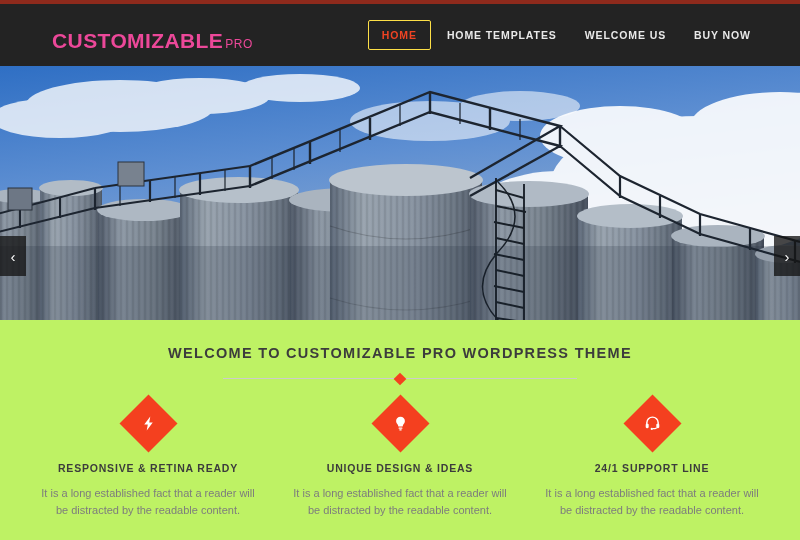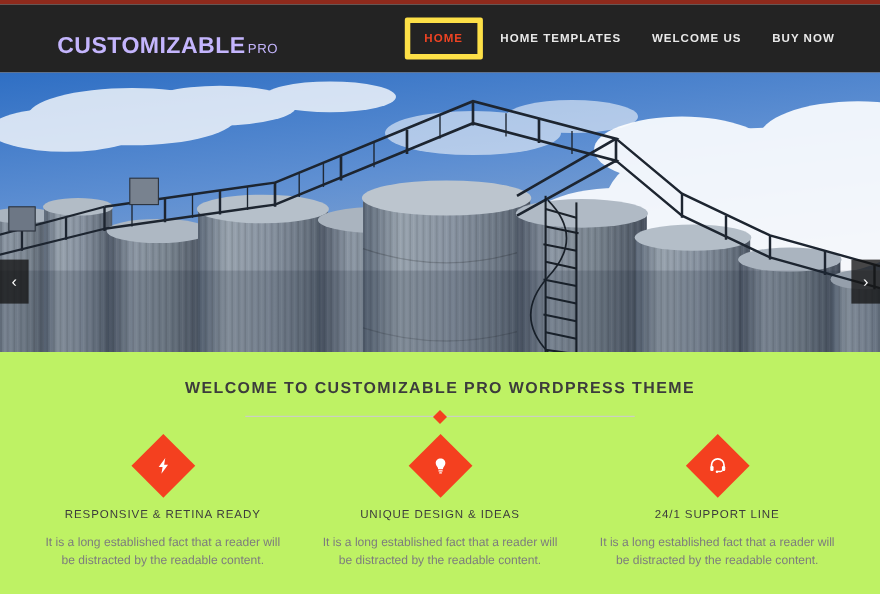--- a/index.html
+++ b/index.html
@@ -24,7 +24,7 @@
   }
   .logo {
     margin-left:52px;
-    color:#c4b5fd;
+    color:#ec4899;
     font-size:21px;
     font-weight:bold;
     letter-spacing:0.4px;

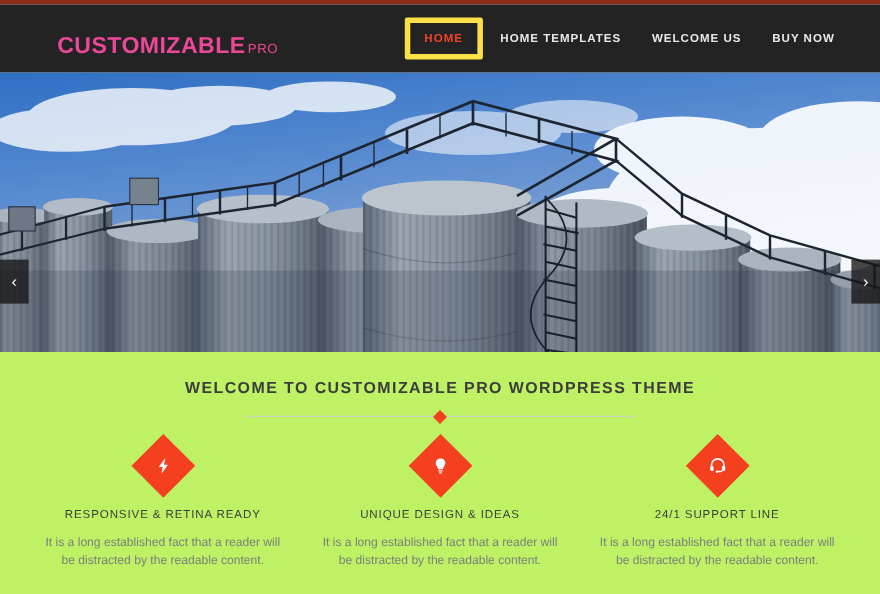--- a/index.html
+++ b/index.html
@@ -50,7 +50,7 @@
   }
   .nav-item.active {
     color:#ef4323;
-    border:5px solid #fde047;
+    border:1px solid #fde047;
     border-radius:2px;
     padding:0 13px;
     line-height:28px;

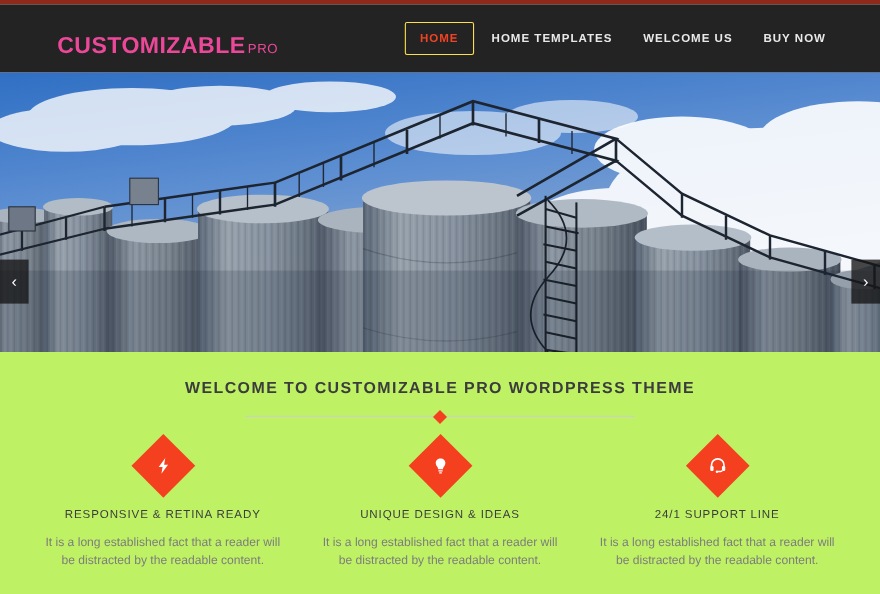--- a/index.html
+++ b/index.html
@@ -121,7 +121,7 @@
   .feature-title {
     margin-top:18px;
     font-size:10.5px;
-    font-weight:normal;
+    font-weight:bold;
     letter-spacing:0.8px;
     color:#3c3c3c;
   }

